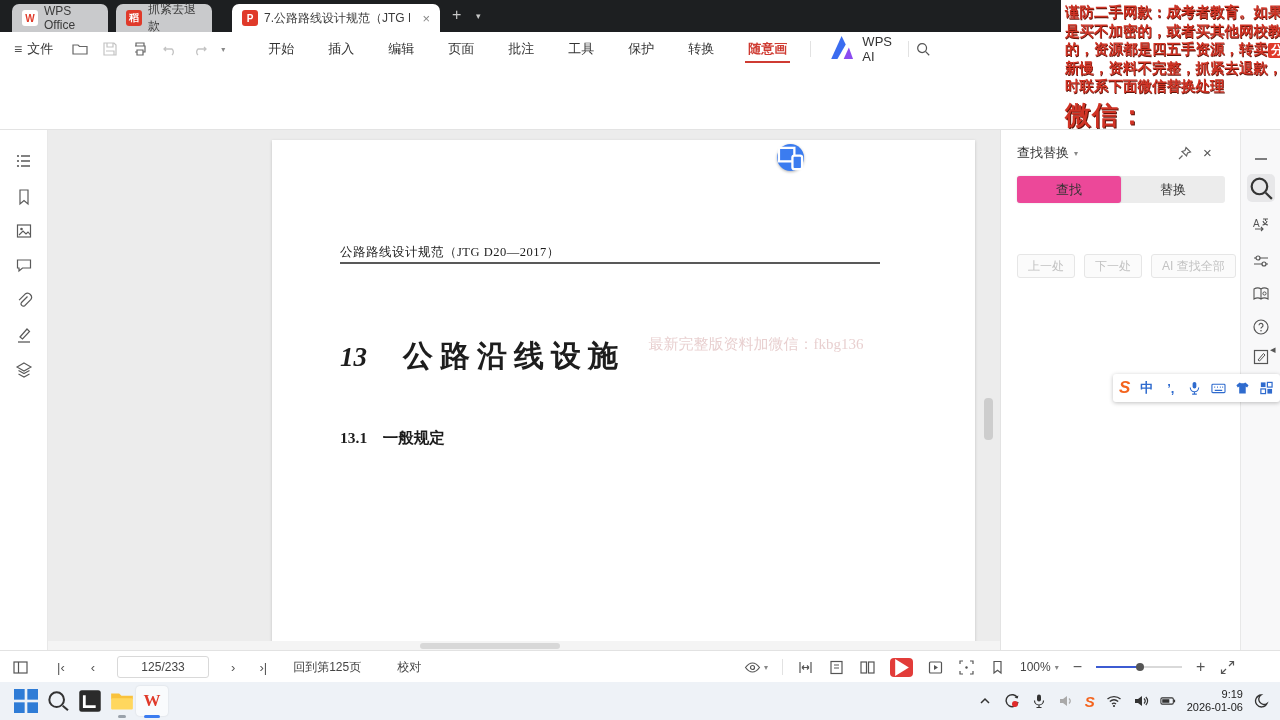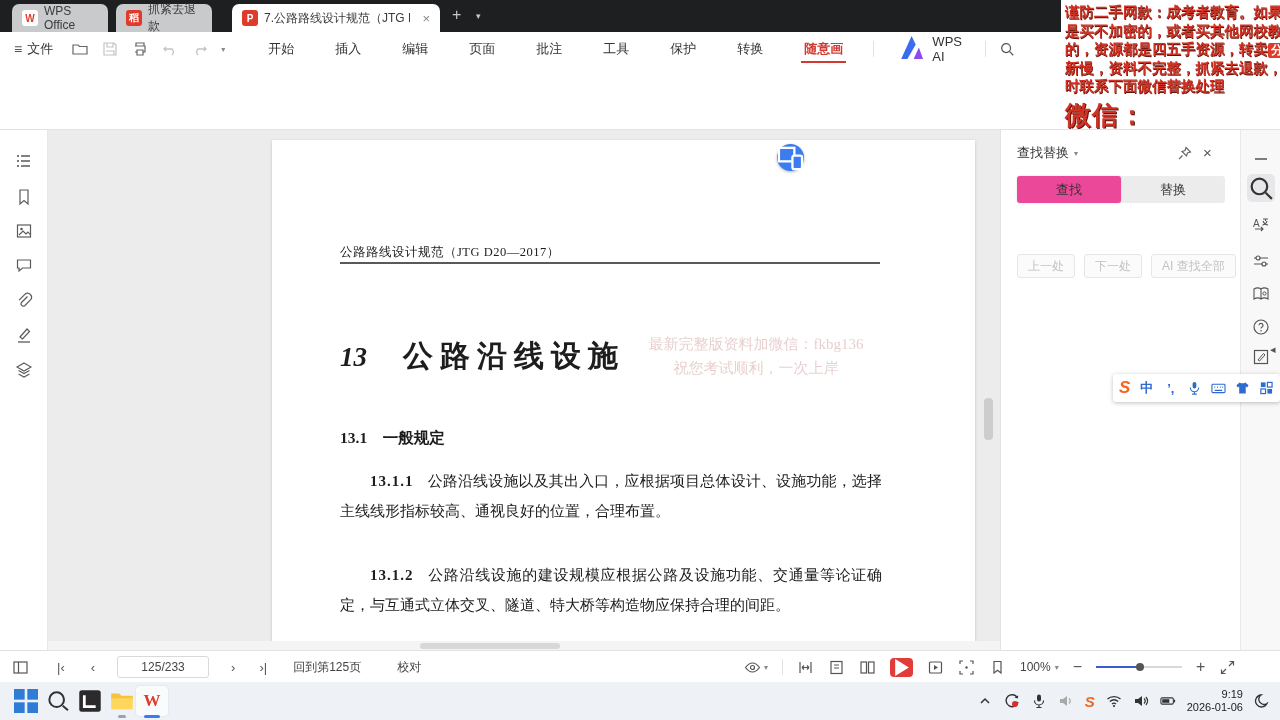--- a/index.html
+++ b/index.html
@@ -22,7 +22,7 @@
   .qicons { display:flex; align-items:center; gap:12px; margin-left:18px; }
   .qicons .qi { width:18px; height:18px; color:#666; }
   .qicons .qi.dis { color:#c3c3c3; }
-  .mitems { display:flex; align-items:center; margin-left:26px; gap:7px; }
+  .mitems { display:flex; align-items:center; margin-left:26px; gap:0; }
   .mi { font-size:13px; color:#333; padding:0 17px; height:34px; line-height:34px; position:relative; }
   .mi.active { color:#cf3b32; font-weight:bold; }
   .mi.active::after { content:""; position:absolute; left:14px; right:14px; bottom:3px; height:2px; background:#cf3b32; }

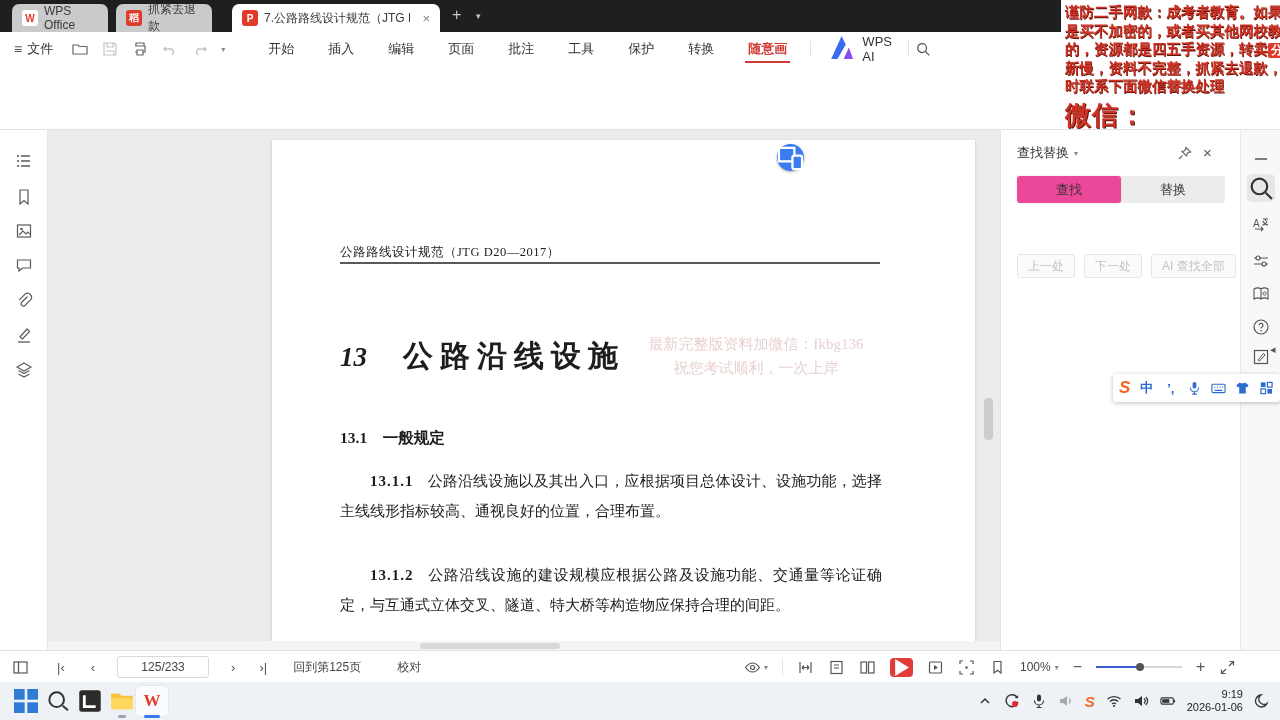--- a/index.html
+++ b/index.html
@@ -340,7 +340,6 @@
 
       <div class="watermark doc-serif">
         <div>最新完整版资料加微信：fkbg136</div>
-        <div>祝您考试顺利，一次上岸</div>
       </div>
 
       <div class="chapter">

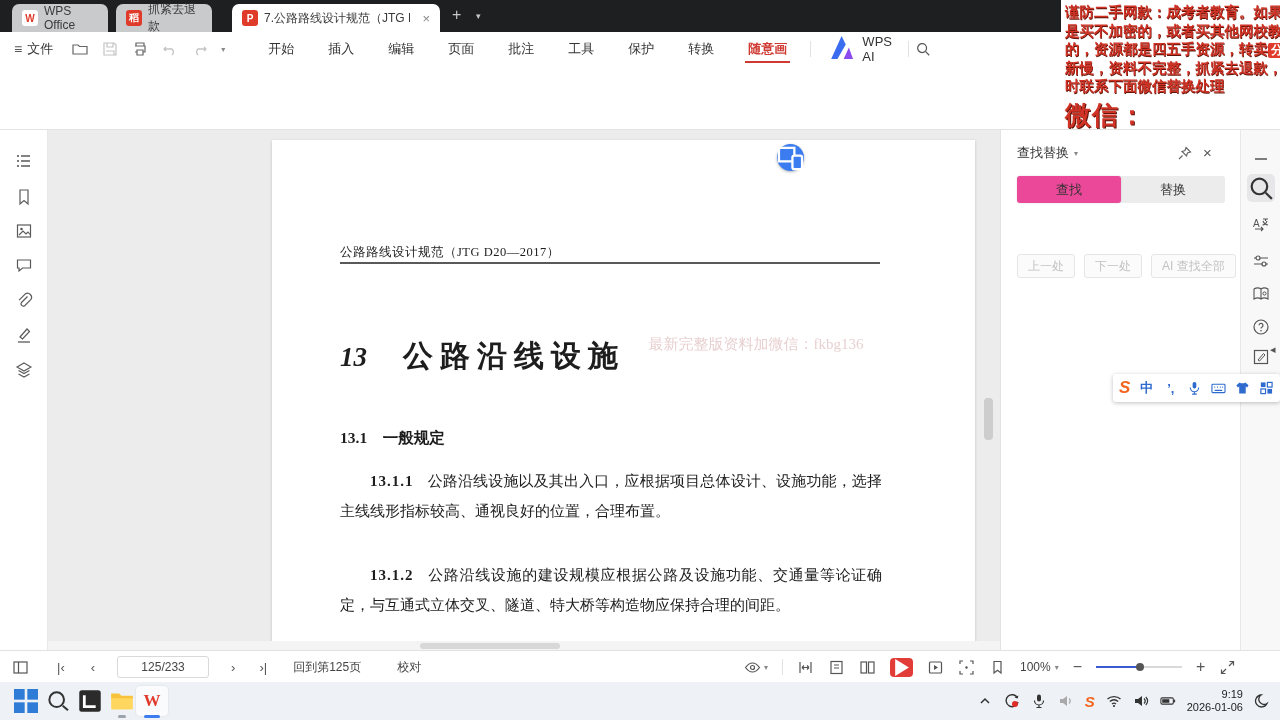--- a/index.html
+++ b/index.html
@@ -349,11 +349,6 @@
 
       <div class="sec-head">13.1　一般规定</div>
 
-      <div class="paras">
-        <p><b>13.1.1</b><span>公路沿线设施以及其出入口，应根据项目总体设计、设施功能，选择主线线形指标较高、通视良好的位置，合理布置。</span></p>
-        <p><b>13.1.2</b><span>公路沿线设施的建设规模应根据公路及设施功能、交通量等论证确定，与互通式立体交叉、隧道、特大桥等构造物应保持合理的间距。</span></p>
-
-      </div>
     </div>
 
     <div class="fab">

